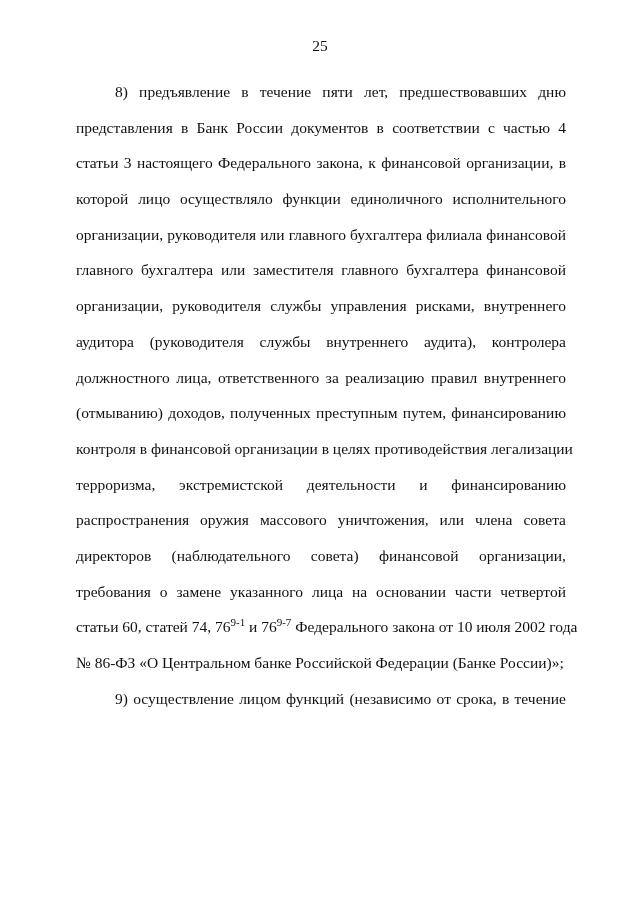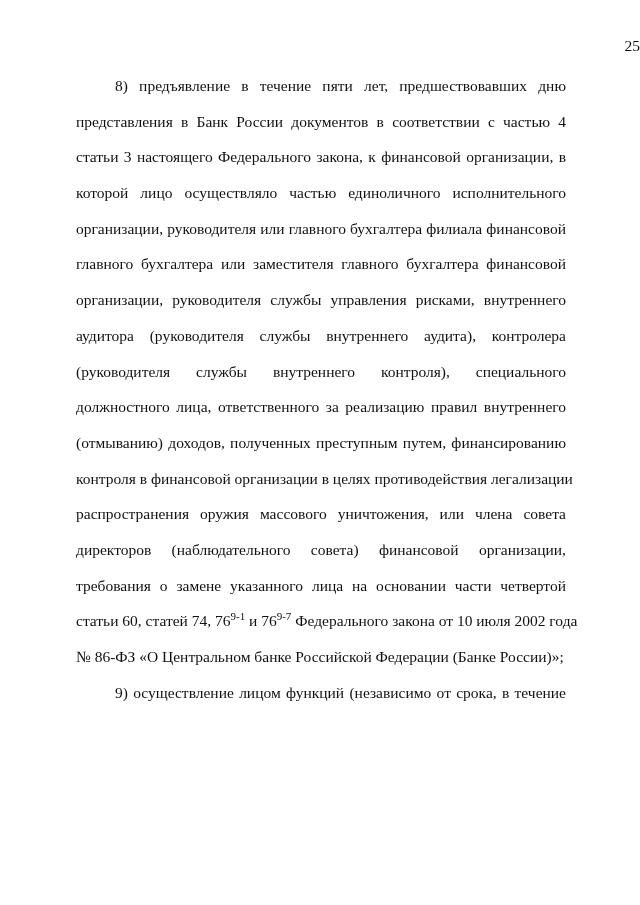--- a/index.html
+++ b/index.html
@@ -11,7 +11,7 @@
   }
   .page-number {
     position: absolute; top: 36px; left: 0; width: 640px;
-    text-align: right; font-size: 15.5px; line-height: 20px;
+    text-align: center; font-size: 15.5px; line-height: 20px;
   }
   .body-text {
     position: absolute; left: 76px; top: 68px; width: 490px;

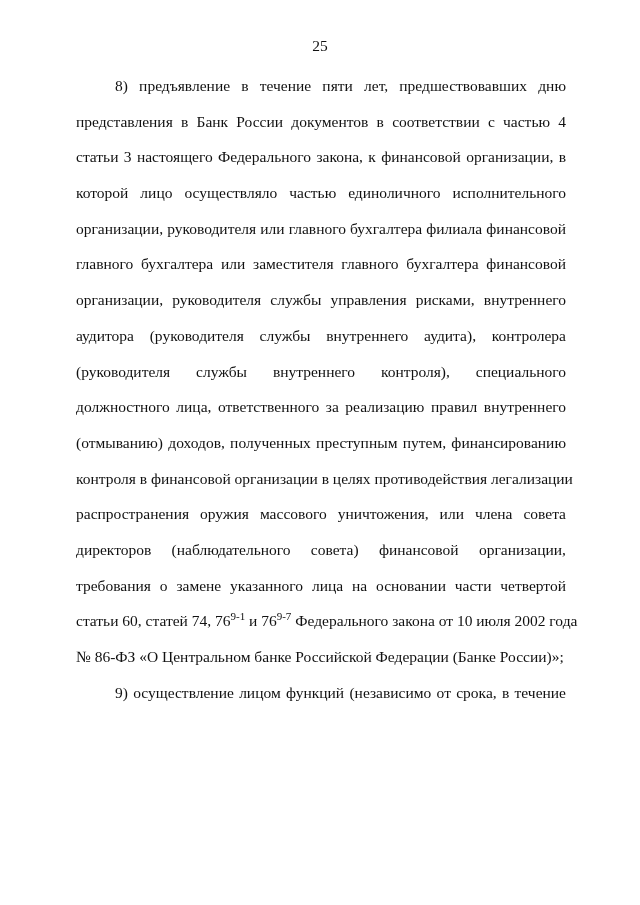--- a/index.html
+++ b/index.html
@@ -14,7 +14,7 @@
     text-align: center; font-size: 15.5px; line-height: 20px;
   }
   .body-text {
-    position: absolute; left: 76px; top: 68px; width: 490px;
+    position: absolute; left: 76px; top: 74px; width: 490px;
   }
   .line {
     height: 35.7px; line-height: 35.7px; font-size: 15.5px;

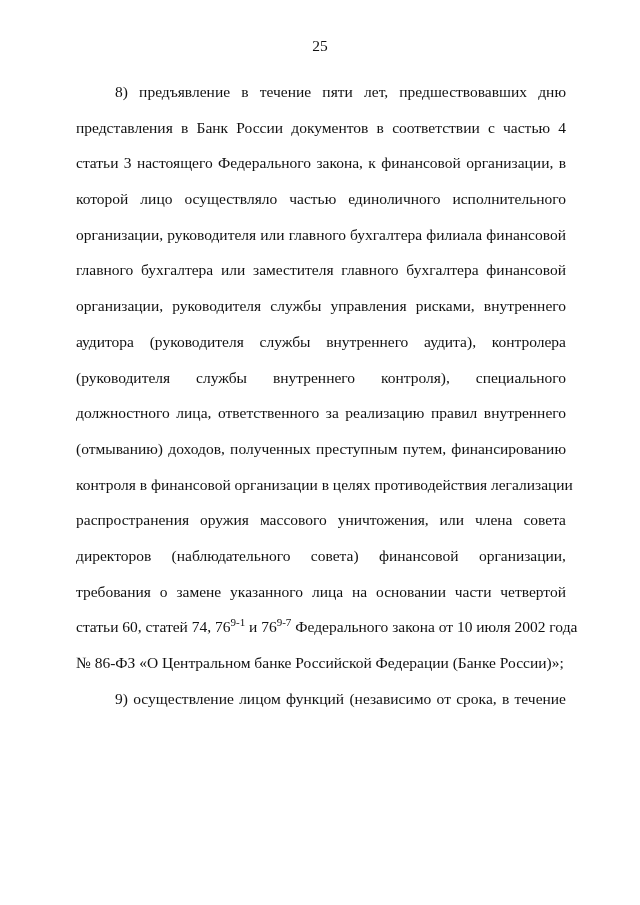--- a/index.html
+++ b/index.html
@@ -36,7 +36,7 @@
       <div class="line indent">8) предъявление в течение пяти лет, предшествовавших дню</div>
       <div class="line">представления в Банк России документов в соответствии с частью 4</div>
       <div class="line">статьи 3 настоящего Федерального закона, к финансовой организации, в</div>
-      <div class="line">которой лицо осуществляло частью единоличного исполнительного</div>
+      <div class="line">которой лицо осуществляло функции единоличного исполнительного</div>
       <div class="line">организации, руководителя или главного бухгалтера филиала финансовой</div>
       <div class="line">главного бухгалтера или заместителя главного бухгалтера финансовой</div>
       <div class="line">организации, руководителя службы управления рисками, внутреннего</div>

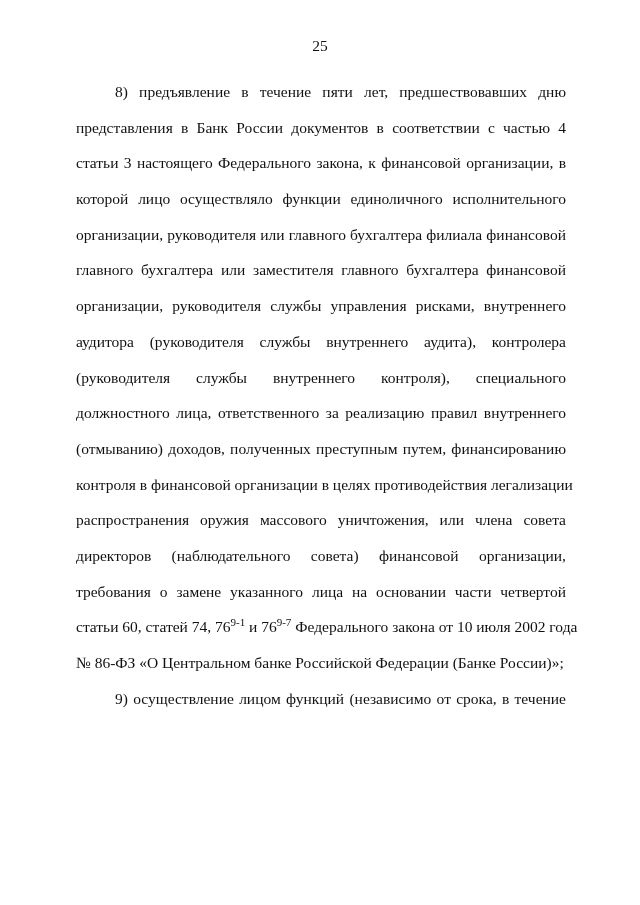--- a/index.html
+++ b/index.html
@@ -41,7 +41,6 @@
       <div class="line">главного бухгалтера или заместителя главного бухгалтера финансовой</div>
       <div class="line">организации, руководителя службы управления рисками, внутреннего</div>
       <div class="line">аудитора (руководителя службы внутреннего аудита), контролера</div>
-      <div class="line">(руководителя службы внутреннего контроля), специального</div>
       <div class="line">должностного лица, ответственного за реализацию правил внутреннего</div>
       <div class="line">(отмыванию) доходов, полученных преступным путем, финансированию</div>
       <div class="line">контроля в финансовой организации в целях противодействия легализации</div>

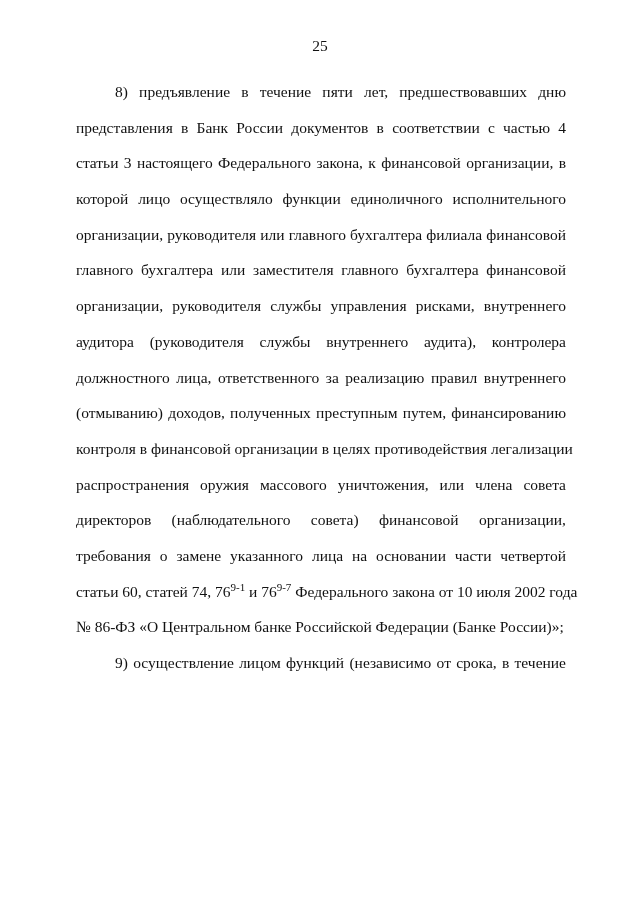--- a/index.html
+++ b/index.html
@@ -44,6 +44,7 @@
       <div class="line">должностного лица, ответственного за реализацию правил внутреннего</div>
       <div class="line">(отмыванию) доходов, полученных преступным путем, финансированию</div>
       <div class="line">контроля в финансовой организации в целях противодействия легализации</div>
+      <div class="line">терроризма, экстремистской деятельности и финансированию</div>
       <div class="line">распространения оружия массового уничтожения, или члена совета</div>
       <div class="line">директоров (наблюдательного совета) финансовой организации,</div>
       <div class="line">требования о замене указанного лица на основании части четвертой</div>

